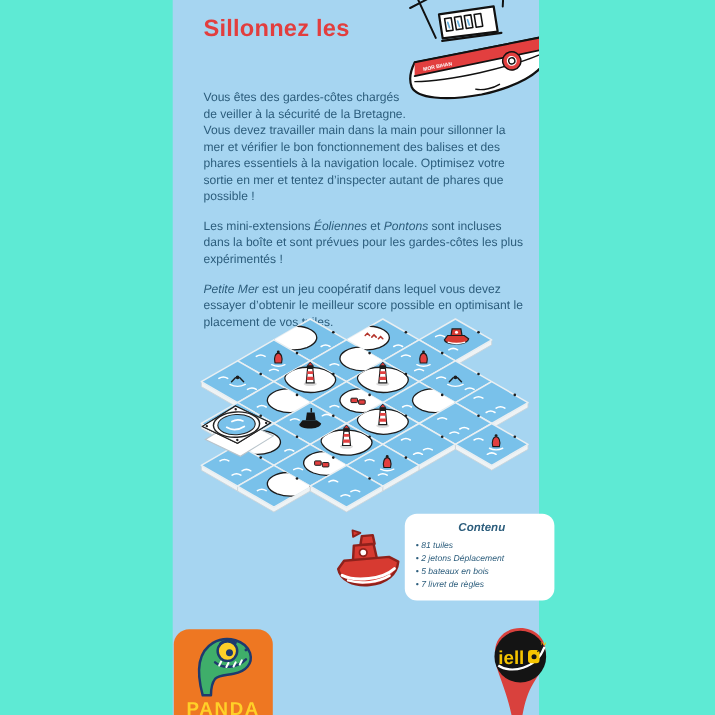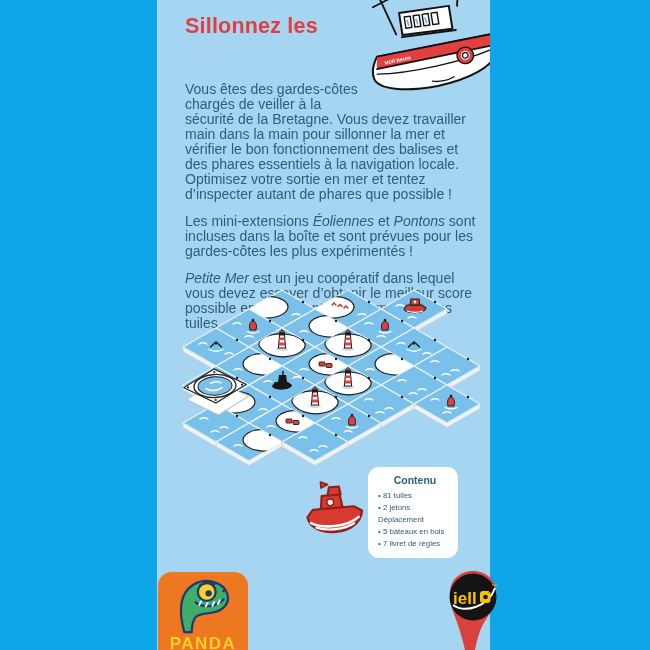--- a/index.html
+++ b/index.html
@@ -3,7 +3,7 @@
 <meta charset="utf-8">
 <style>
   html,body{margin:0;padding:0;}
-  .page{position:relative;width:650px;height:650px;background:#0ea5e9;overflow:hidden;
+  .page{position:relative;width:650px;height:650px;background:#5eead4;overflow:hidden;
         font-family:"Liberation Sans",sans-serif;}
   .panel{position:absolute;left:157px;top:0;width:333px;height:650px;background:#a6d5f1;overflow:hidden;z-index:1;}
   .title{position:absolute;left:28px;top:14px;width:230px;color:#e23e3e;font-weight:bold;

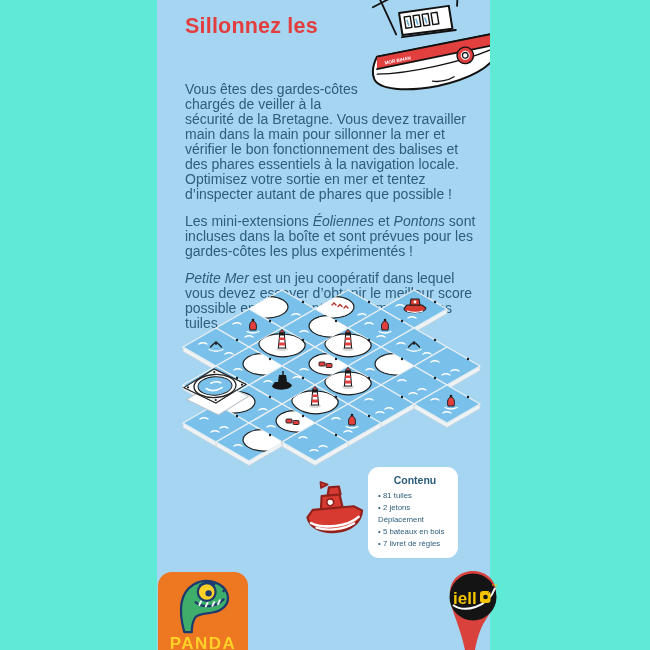--- a/index.html
+++ b/index.html
@@ -9,7 +9,7 @@
   .title{position:absolute;left:28px;top:14px;width:230px;color:#e23e3e;font-weight:bold;
          font-size:21.5px;line-height:1.18;letter-spacing:.2px;}
   .boat-illu{position:absolute;left:200px;top:-2px;z-index:2;}
-  .copy{position:absolute;left:28px;top:82px;width:296px;color:#2c5d7c;font-size:14px;line-height:15px;}
+  .copy{position:absolute;left:28px;top:82px;width:296px;color:#2c5d7c;font-size:11px;line-height:15px;}
   .copy p{margin:0 0 12px 0;}
   .boat-spacer{float:right;width:108px;height:30px;}
   .ital{font-style:italic;}

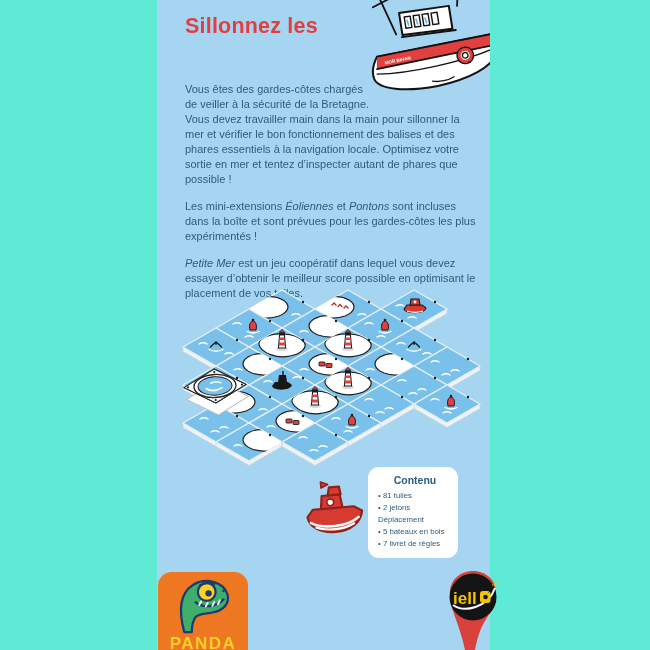--- a/index.html
+++ b/index.html
@@ -17,8 +17,8 @@
            color:#235273;font-size:8.5px;line-height:11px;}
   .credits b{font-weight:bold;}
   .board-svg{position:absolute;left:0;top:0;z-index:2;}
-  .contents-box{position:absolute;left:368px;top:467px;width:90px;background:#ffffff;border-radius:11px;
-                padding:7px 6px 8px 10px;box-sizing:border-box;color:#2c5d7c;z-index:3;}
+  .contents-box{position:absolute;left:368px;top:467px;width:136px;background:#ffffff;border-radius:11px;
+                padding:7px 6px 8px 10px;box-sizing:border-box;color:#2c5d7c;z-index:3;font-style:italic;}
   .contents-box h3{margin:0 0 4px 0;font-size:10.5px;text-align:center;font-weight:bold;}
   .contents-box ul{margin:0;padding:0;list-style:none;font-size:7.8px;line-height:12px;}
   .contents-box li::before{content:"• ";}

